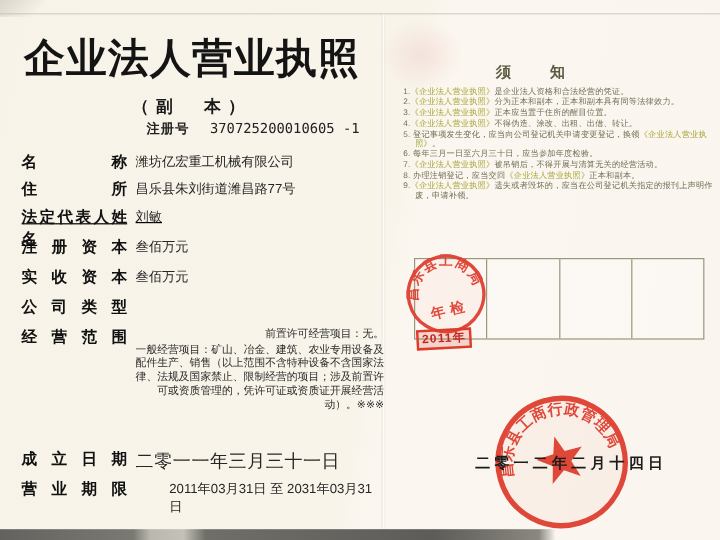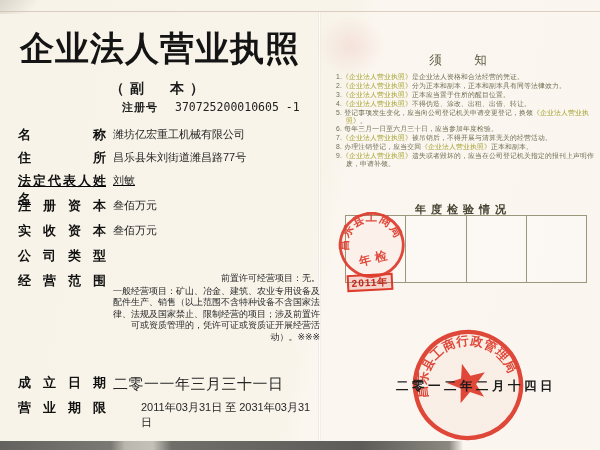--- a/index.html
+++ b/index.html
@@ -47,8 +47,8 @@
   .f-term .field-value{font-size:11px;}
   
   .right-page{position:absolute;left:318px;top:12px;width:282px;height:438px;}
-  .notice-title{position:absolute;left:20px;top:40px;width:250px;text-align:center;
-    font-size:12.5px;font-weight:normal;letter-spacing:10px;color:#5c5a42;}
+  .notice-title{position:absolute;left:4px;top:40px;width:250px;text-align:center;
+    font-size:12.5px;font-weight:bold;letter-spacing:10px;color:#5c5a42;}
   .notice-list{position:absolute;left:18px;top:61px;width:258px;}
   .notice-item{font-size:6.8px;line-height:7.9px;color:#706e54;margin-bottom:1px;
     padding-left:10px;text-indent:-10px;letter-spacing:.2px;}

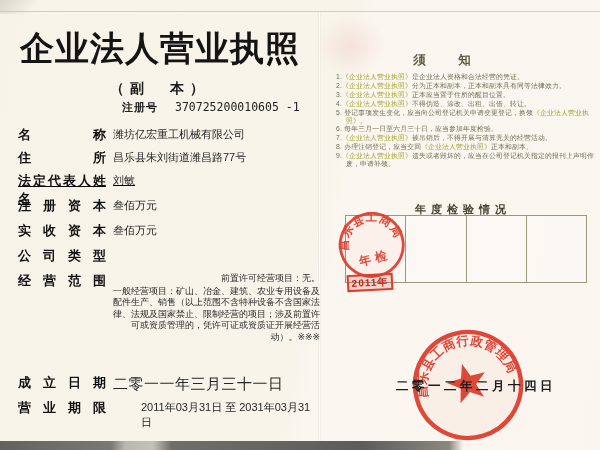--- a/index.html
+++ b/index.html
@@ -148,7 +148,6 @@
       <div class="notice-item">9.<span class="hl">《企业法人营业执照》</span>遗失或者毁坏的，应当在公司登记机关指定的报刊上声明作废，申请补领。</div>
     </div>
 
-    <div class="annual-title">年度检验情况</div>
 
     <div class="annual-table">
       <div class="annual-cell"></div>

